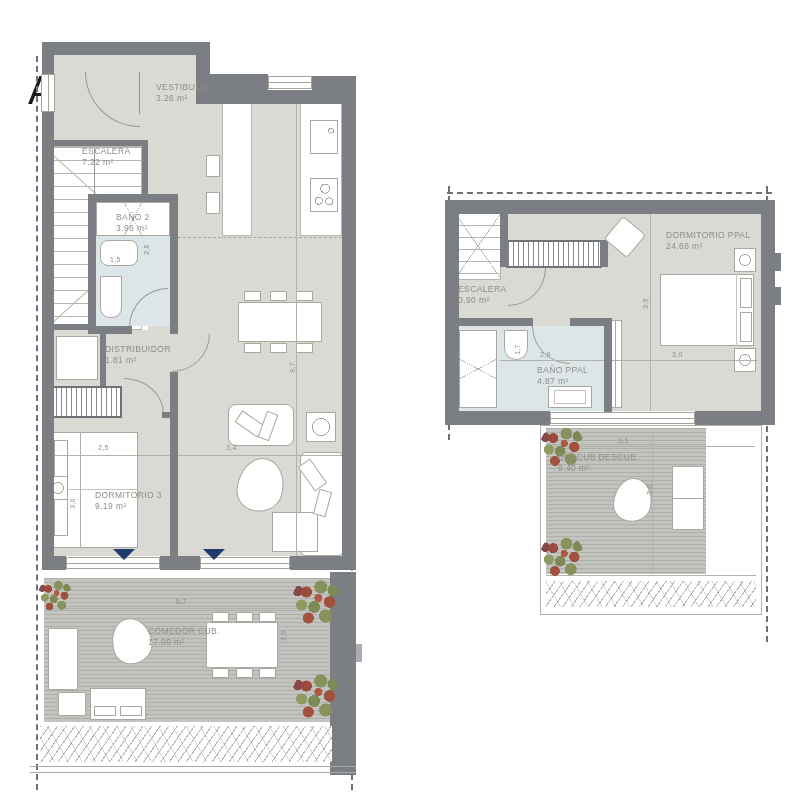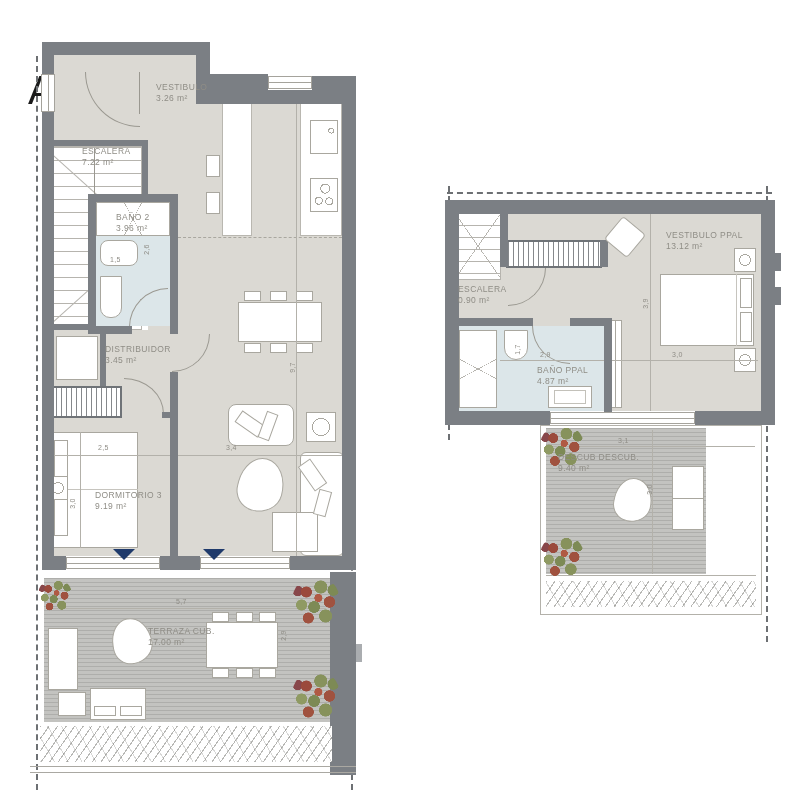--- a/index.html
+++ b/index.html
@@ -282,7 +282,7 @@
       <span>0.90 m²</span>
     </div>
     <div class="rlabel" style="left:266px;top:230px;">
-      <span>VESTIBULO PPAL</span>
+      <span>DORMITORIO PPAL</span>
       <span>13.12 m²</span>
     </div>
     <div class="rlabel" style="left:137px;top:365px;">

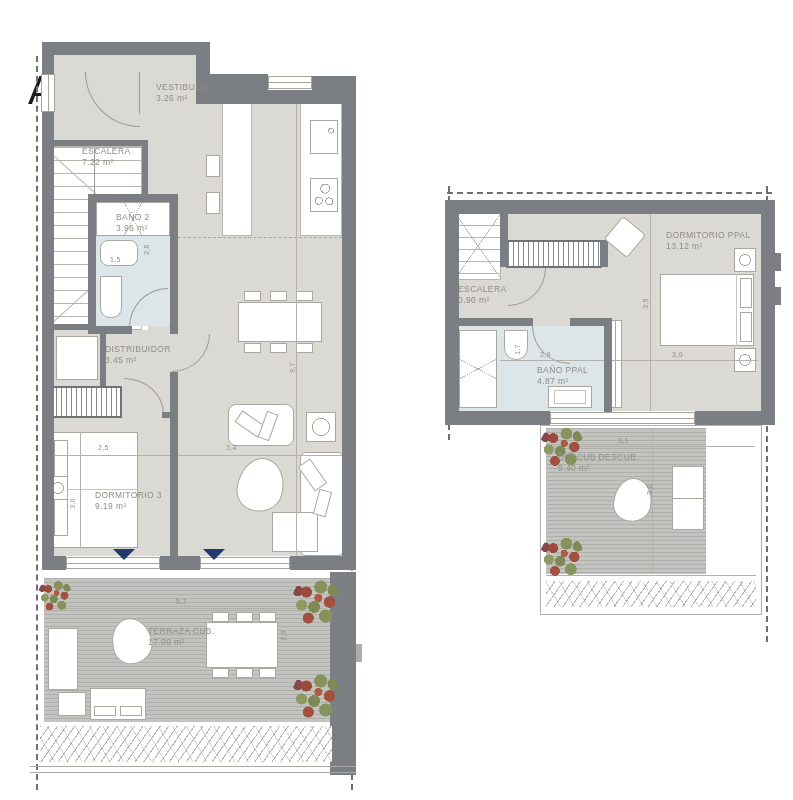--- a/index.html
+++ b/index.html
@@ -283,7 +283,7 @@
     </div>
     <div class="rlabel" style="left:266px;top:230px;">
       <span>DORMITORIO PPAL</span>
-      <span>13.12 m²</span>
+      <span>24.66 m²</span>
     </div>
     <div class="rlabel" style="left:137px;top:365px;">
       <span>BAÑO PPAL</span>

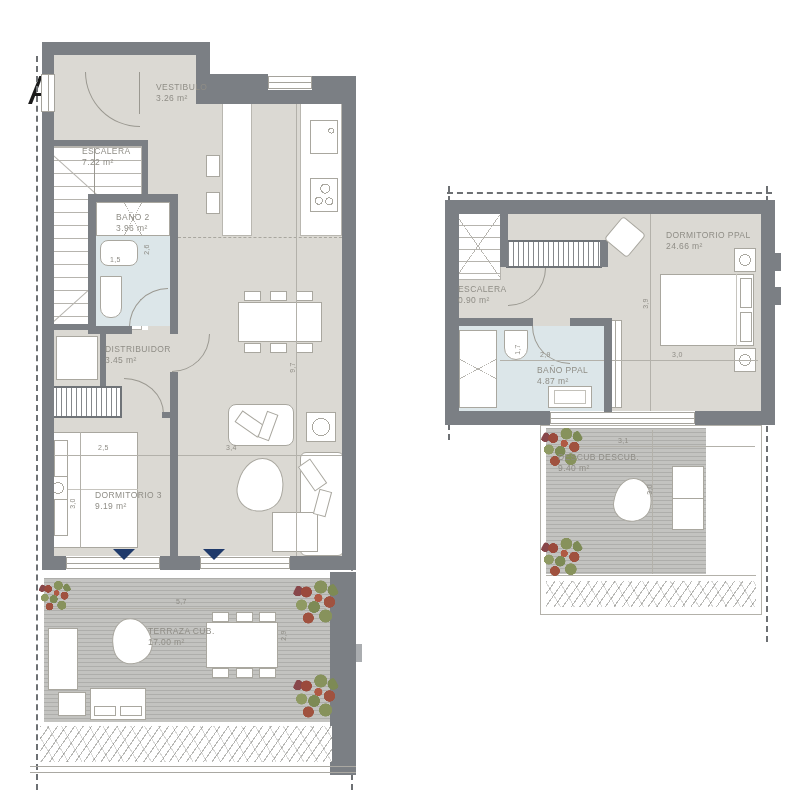--- a/index.html
+++ b/index.html
@@ -199,7 +199,7 @@
     </div>
     <div class="rlabel" style="left:105px;top:344px;">
       <span>DISTRIBUIDOR</span>
-      <span>3.45 m²</span>
+      <span>1.81 m²</span>
     </div>
     <div class="rlabel" style="left:95px;top:490px;">
       <span>DORMITORIO 3</span>

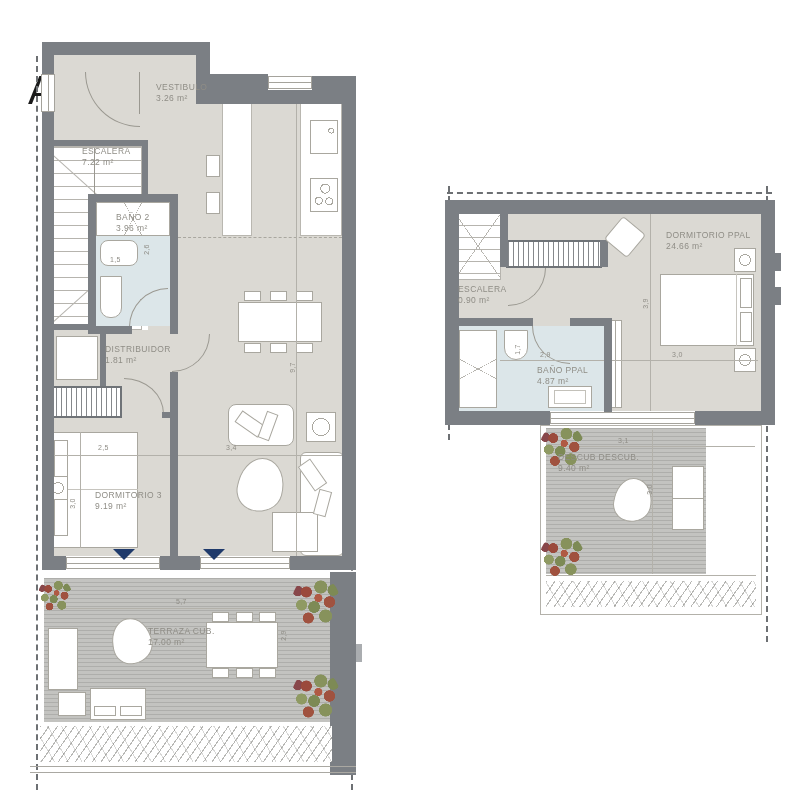--- a/index.html
+++ b/index.html
@@ -206,7 +206,7 @@
       <span>9.19 m²</span>
     </div>
     <div class="rlabel" style="left:148px;top:626px;">
-      <span>TERRAZA CUB.</span>
+      <span>COMEDOR CUB.</span>
       <span>17.00 m²</span>
     </div>
 

